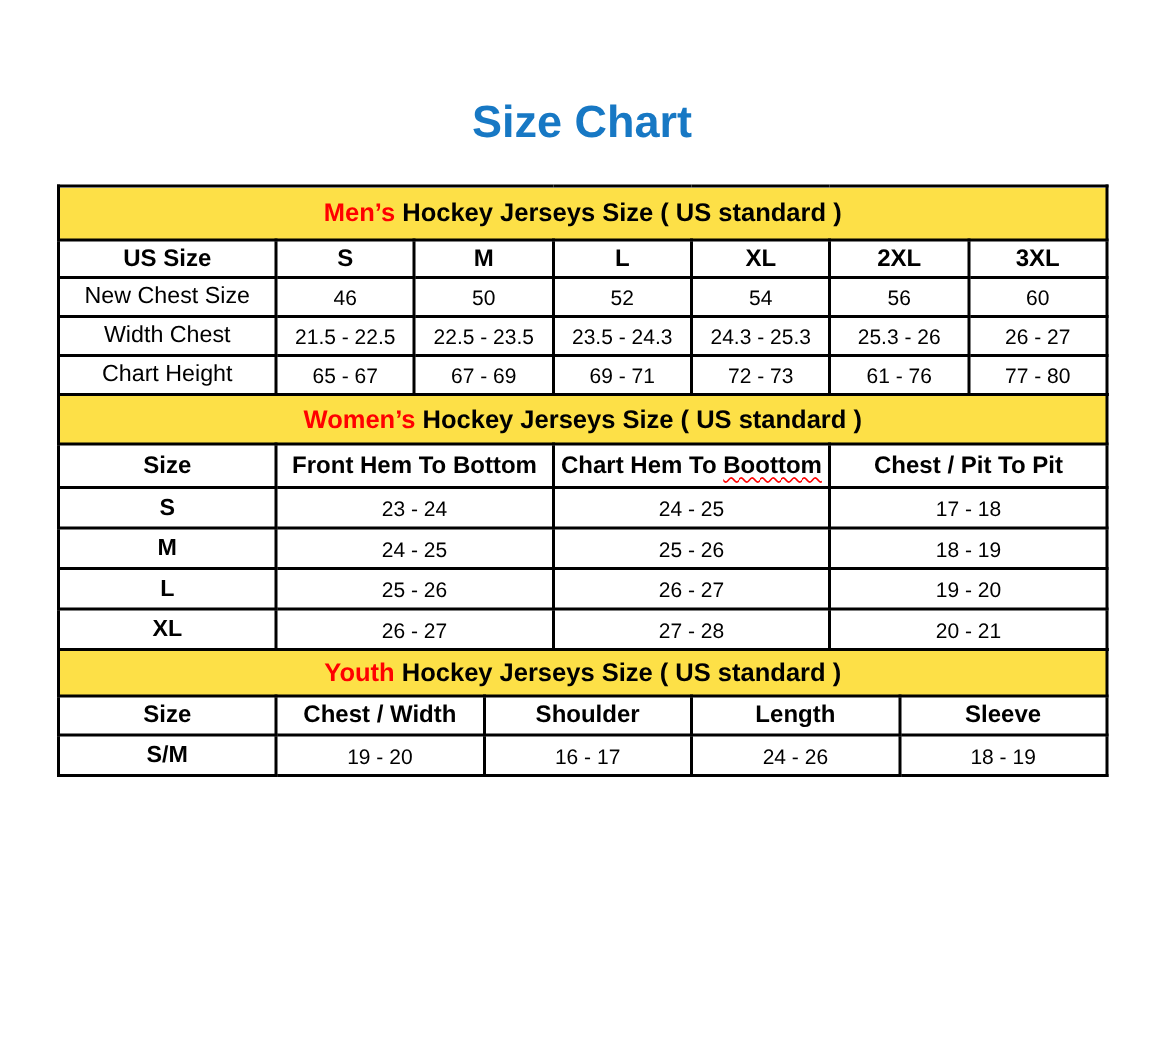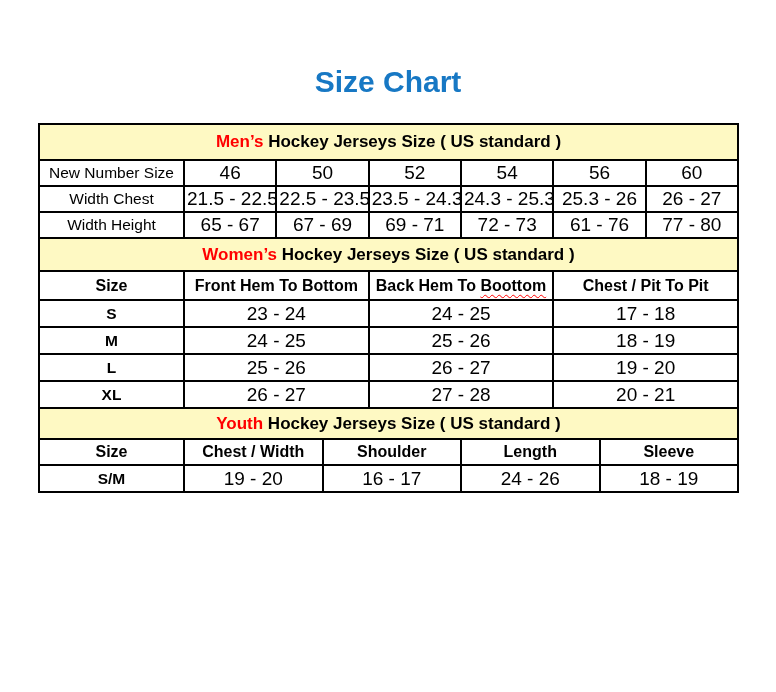--- a/index.html
+++ b/index.html
@@ -48,7 +48,7 @@
     white-space: nowrap;
   }
   .banner-cell {
-    background: #fef9c3;
+    background: #fde047;
     font-size: 17px;
     font-weight: bold;
     color: #000000;

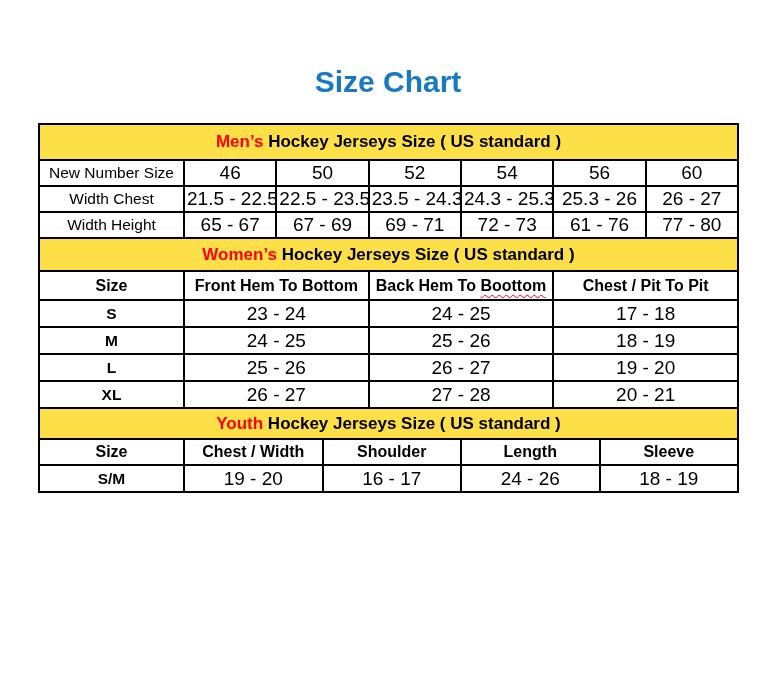--- a/index.html
+++ b/index.html
@@ -115,6 +115,15 @@
           <tr class="mens-banner">
         <td class="banner-cell" colspan="7"><span class="banner-accent">Men’s</span><span> Hockey Jerseys Size ( US standard )</span></td>
       </tr>
+      <tr class="mens-head">
+        <th class="col-head">US Size</th>
+        <th class="col-head">S</th>
+        <th class="col-head">M</th>
+        <th class="col-head">L</th>
+        <th class="col-head">XL</th>
+        <th class="col-head">2XL</th>
+        <th class="col-head">3XL</th>
+      </tr>
       <tr class="mens-row">
         <td class="row-label">New Number Size</td>
         <td class="val">46</td>

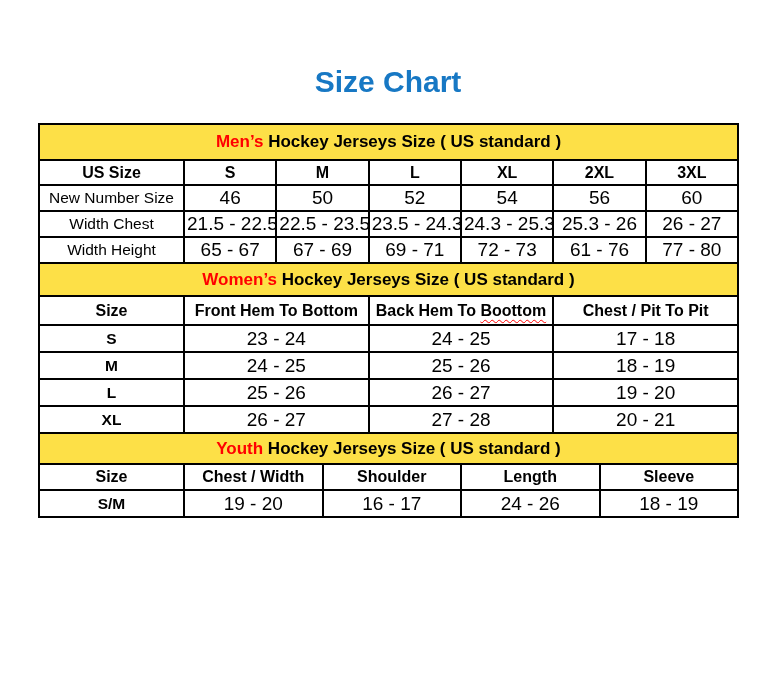--- a/index.html
+++ b/index.html
@@ -125,7 +125,7 @@
         <th class="col-head">3XL</th>
       </tr>
       <tr class="mens-row">
-        <td class="row-label">New Number Size</td>
+        <td class="row-label">New Chest Size</td>
         <td class="val">46</td>
         <td class="val">50</td>
         <td class="val">52</td>

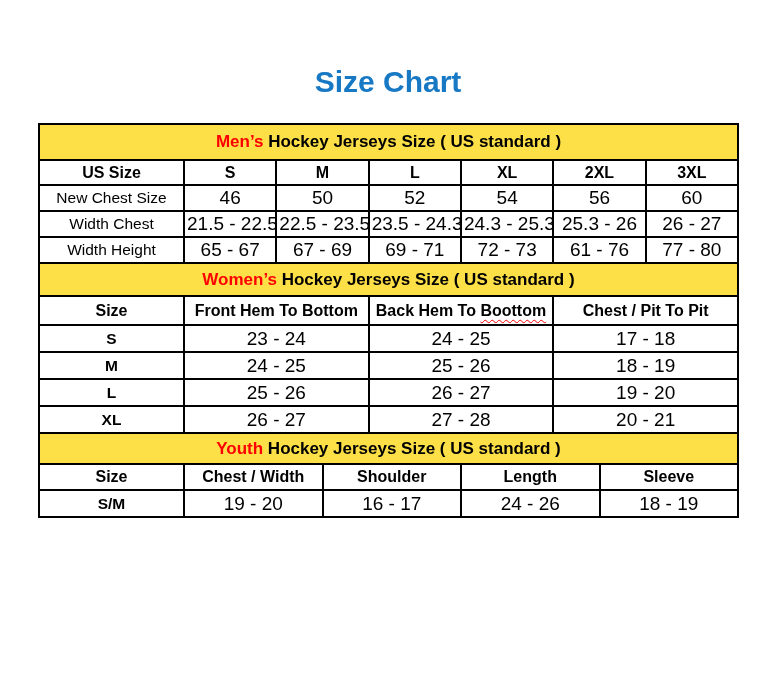--- a/index.html
+++ b/index.html
@@ -70,7 +70,7 @@
     font-weight: bold;
   }
   td.val {
-    font-size: 19px;
+    font-size: 14px;
     font-weight: normal;
   }
   

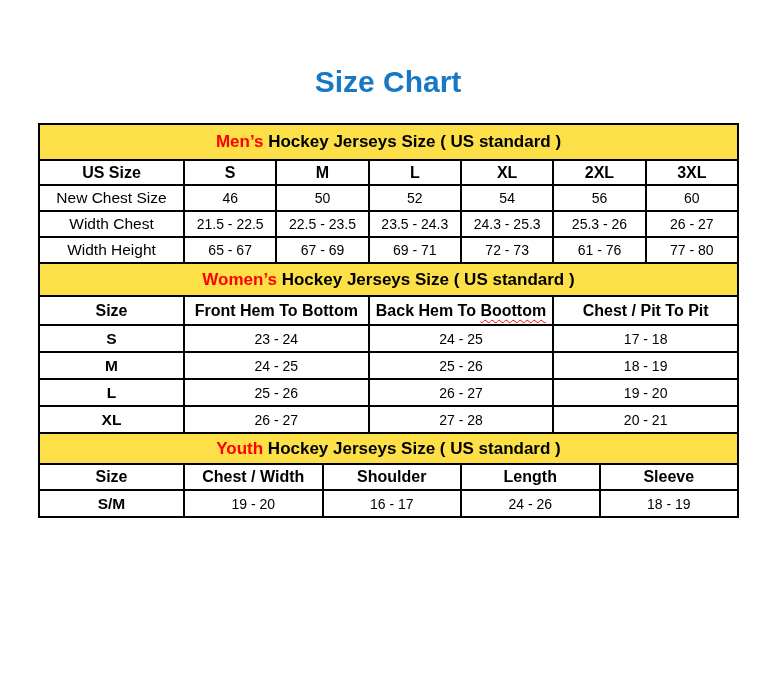--- a/index.html
+++ b/index.html
@@ -143,7 +143,7 @@
         <td class="val">26 - 27</td>
       </tr>
       <tr class="mens-row">
-        <td class="row-label">Width Height</td>
+        <td class="row-label">Chart Height</td>
         <td class="val">65 - 67</td>
         <td class="val">67 - 69</td>
         <td class="val">69 - 71</td>

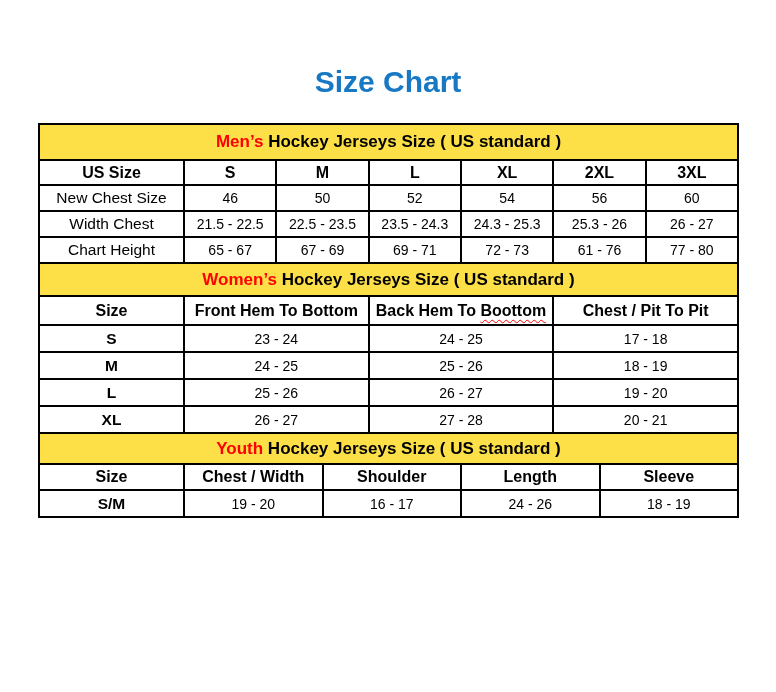--- a/index.html
+++ b/index.html
@@ -168,7 +168,7 @@
       <tr class="womens-head">
         <th class="col-head">Size</th>
         <th class="col-head">Front Hem To Bottom</th>
-        <th class="col-head"><span>Back Hem To </span><span class="misspell">Boottom</span></th>
+        <th class="col-head"><span>Chart Hem To </span><span class="misspell">Boottom</span></th>
         <th class="col-head">Chest / Pit To Pit</th>
       </tr>
       <tr class="womens-row">

